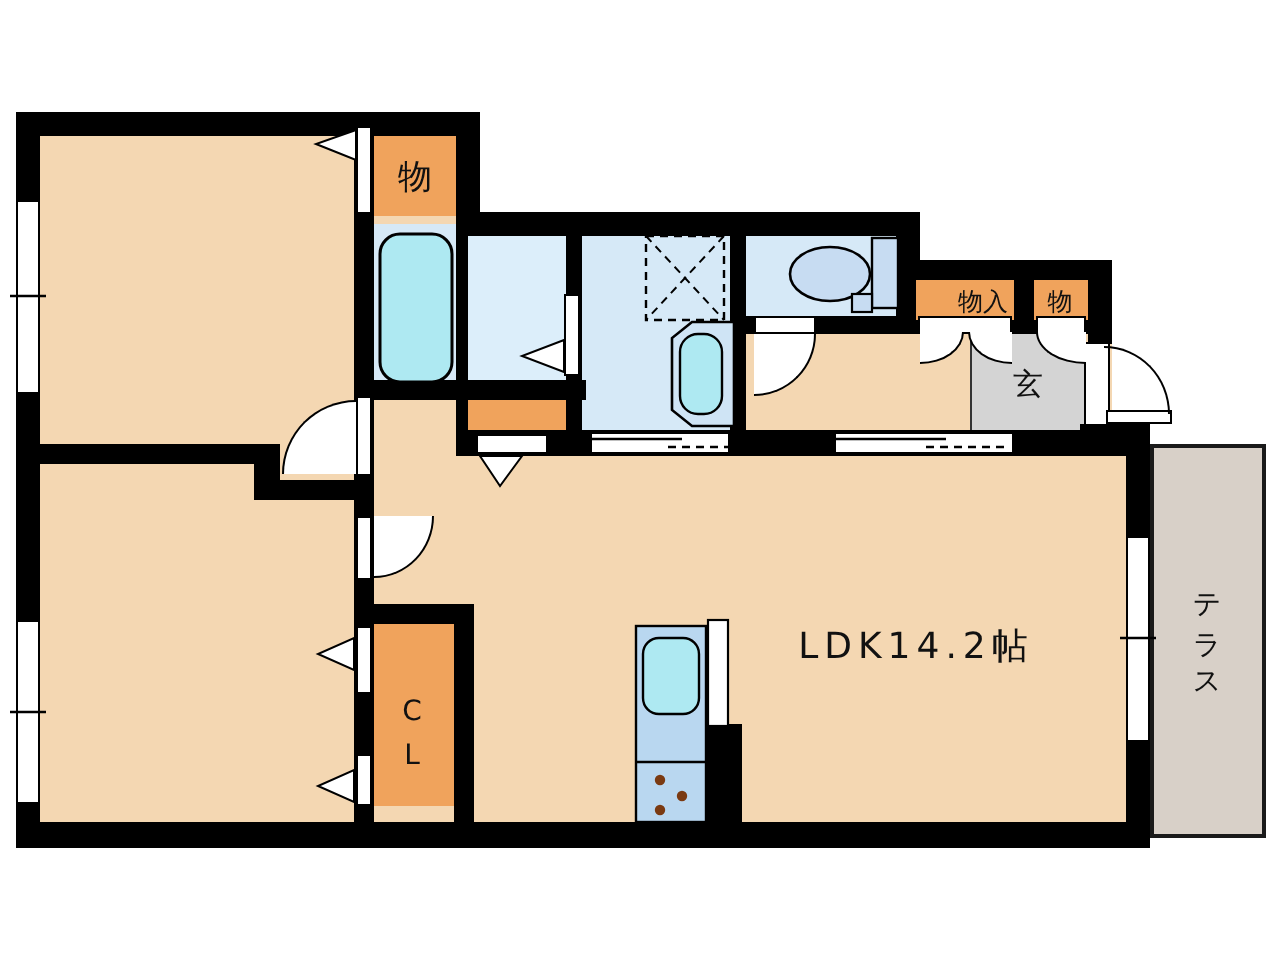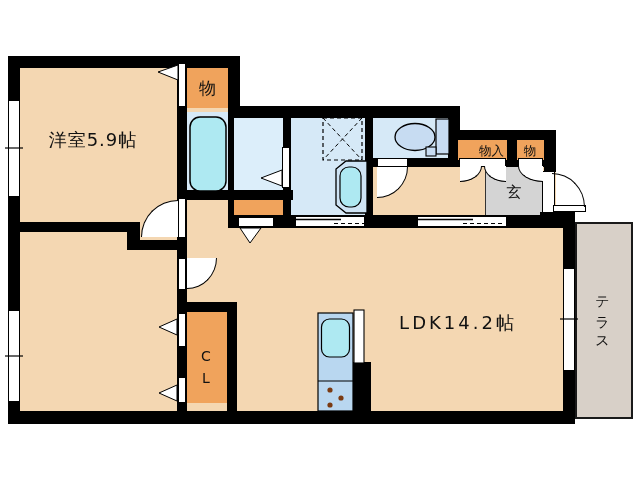--- a/index.html
+++ b/index.html
@@ -138,7 +138,6 @@
     </g>
   </svg>
 
-  <div class="lbl" style="left:38px;top:128px;width:110px;font-size:18px;letter-spacing:1px;">洋室5.9帖</div>
   <div class="lbl" style="left:383px;top:311px;width:150px;font-size:18px;letter-spacing:3px;">LDK14.2帖</div>
   <div class="lbl" style="left:187px;top:77px;width:41px;font-size:17px;">物</div>
   <div class="lbl" style="left:458px;top:143px;width:67px;font-size:12.5px;">物入</div>

